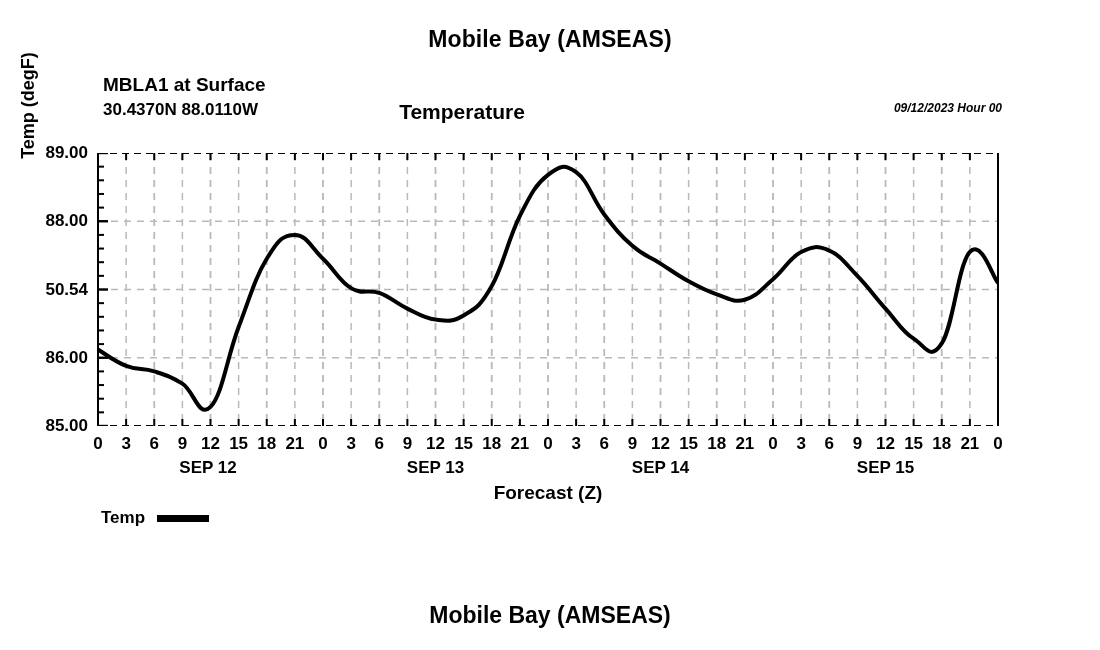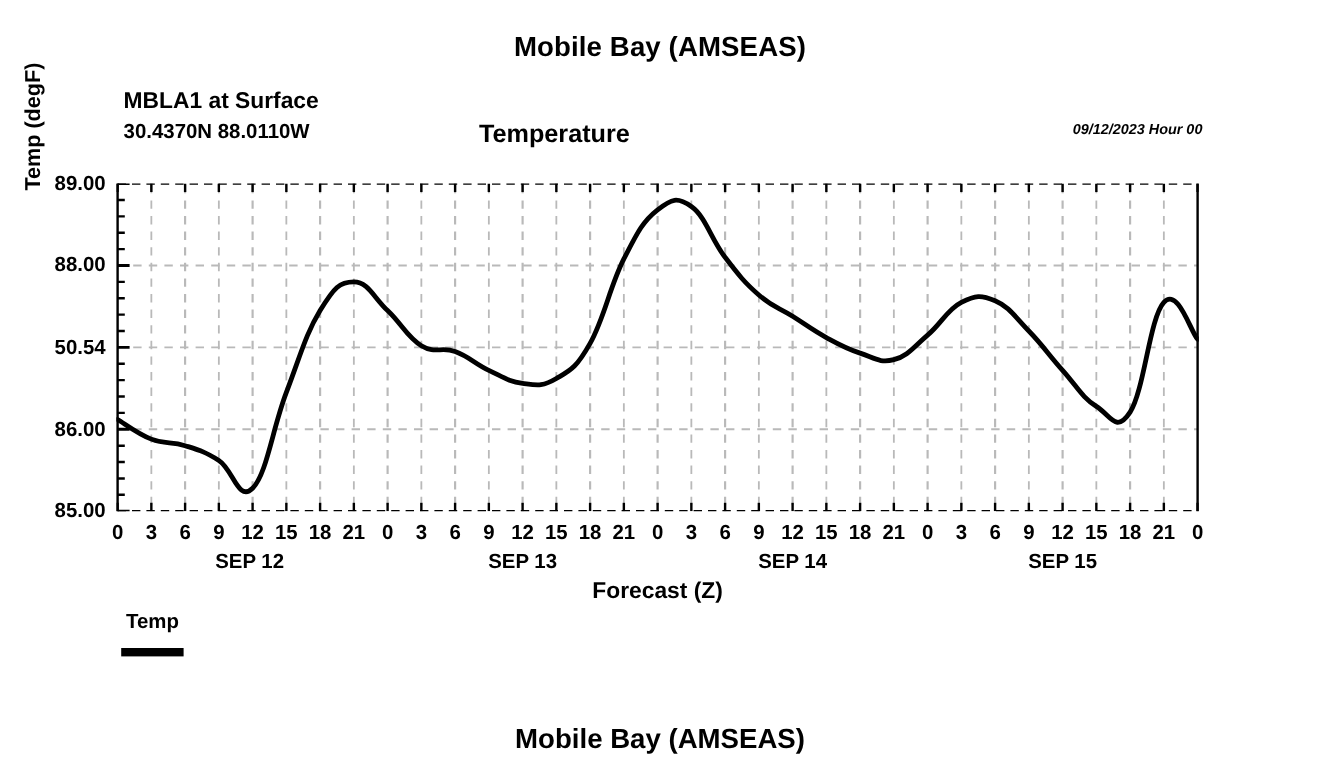--- a/index.html
+++ b/index.html
@@ -154,7 +154,6 @@
     display: flex;
     align-items: center;
     gap: 12px;
-    flex-direction: column;
   }
   .legend-label {
     font-size: 17px;

